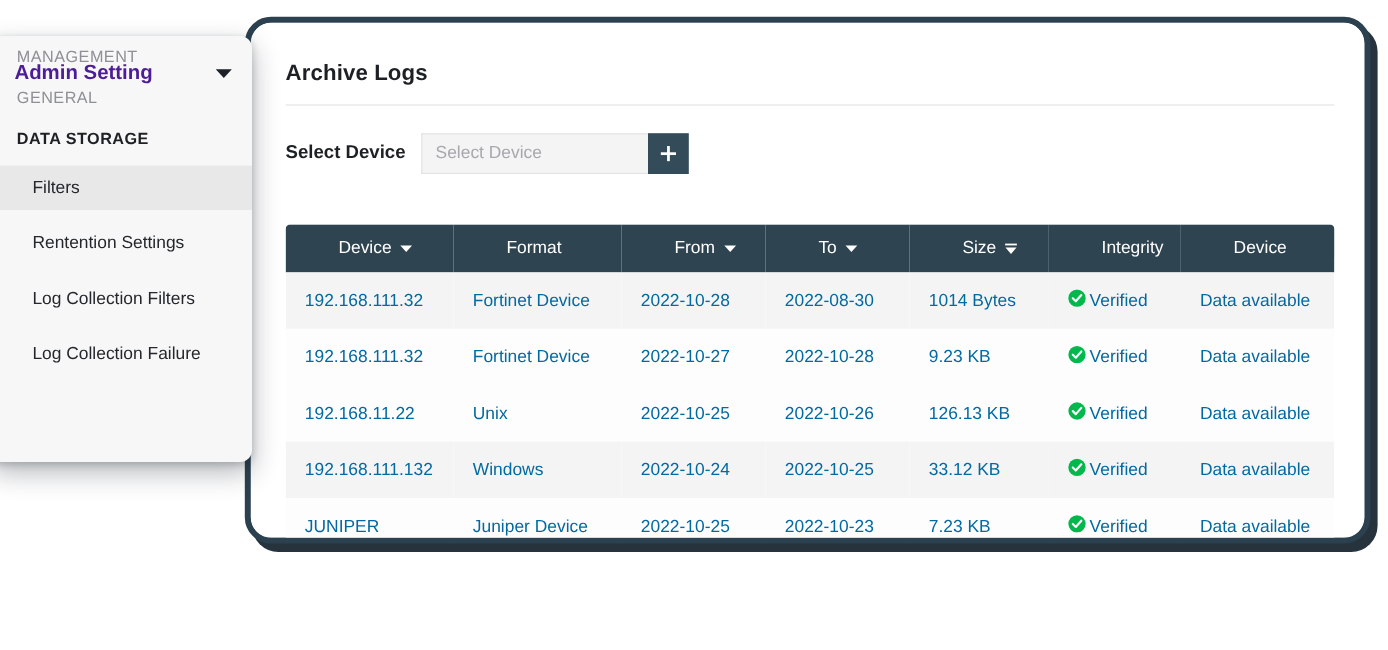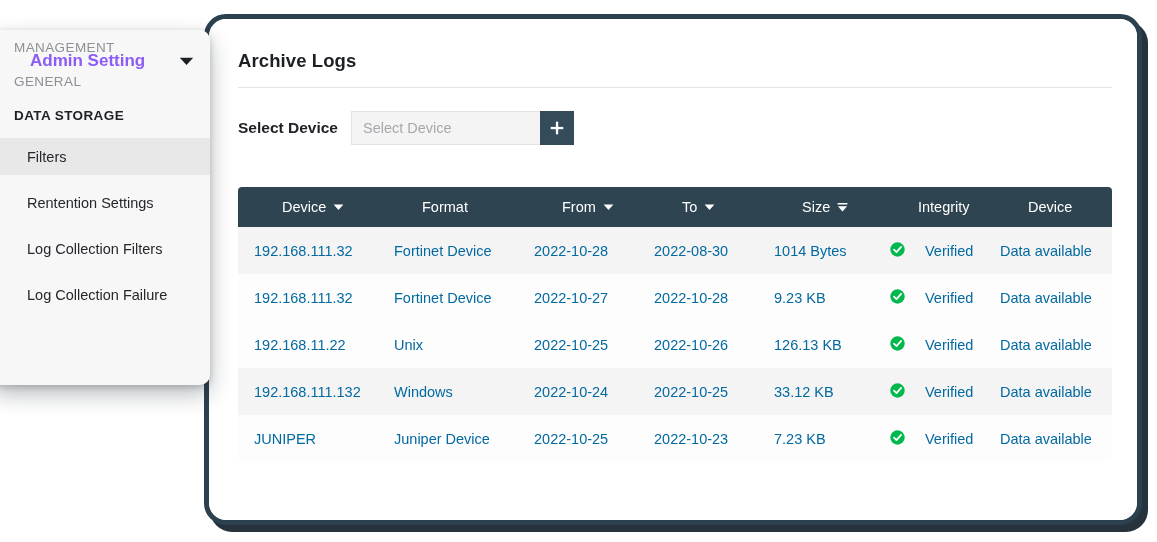--- a/index.html
+++ b/index.html
@@ -217,9 +217,8 @@
   .sb-title {
     font-size: 17px;
     font-weight: bold;
-    color: #8b5cf6;
+    color: #4c1d95;
     flex: 1;
-    margin-left: 18px;
   }
   .sb-caret svg { display: block; }
 

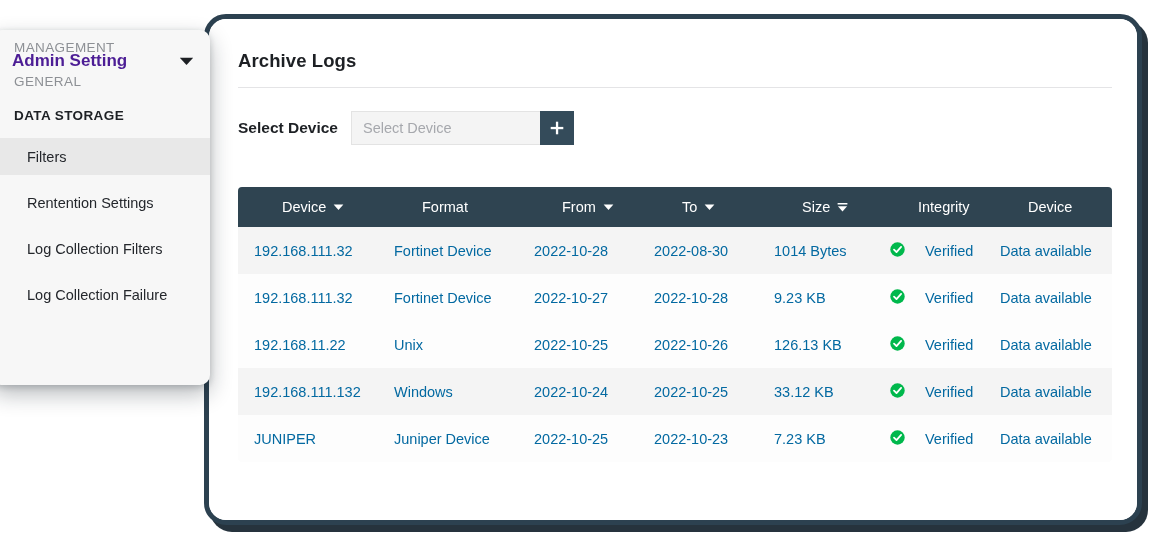--- a/index.html
+++ b/index.html
@@ -25,7 +25,7 @@
     left: 204px;
     top: 14px;
     width: 938px;
-    height: 511px;
+    height: 439px;
     background: #ffffff;
     border: 5px solid #2c4150;
     border-radius: 22px;

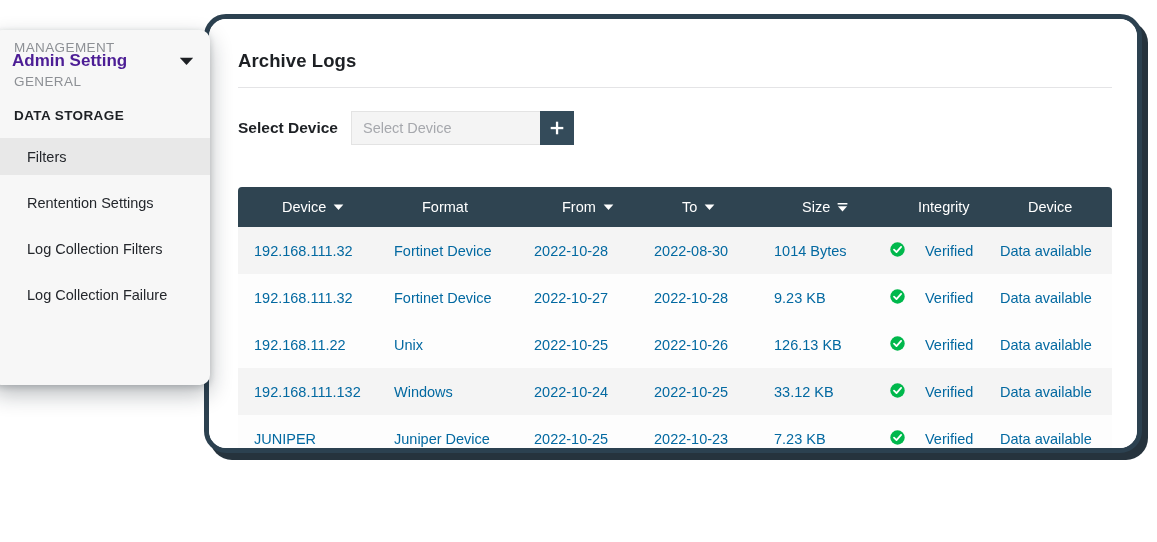--- a/index.html
+++ b/index.html
@@ -179,7 +179,7 @@
   table.logs tbody tr.even { background: #f4f4f4; }
   table.logs tbody tr.odd  { background: #fdfdfd; }
 
-  .integrity-cell { display: flex; align-items: center; gap: 20px; }
+  .integrity-cell { display: flex; align-items: center; gap: 3px; }
   .check-icon { display: block; flex: none; }
 
   

